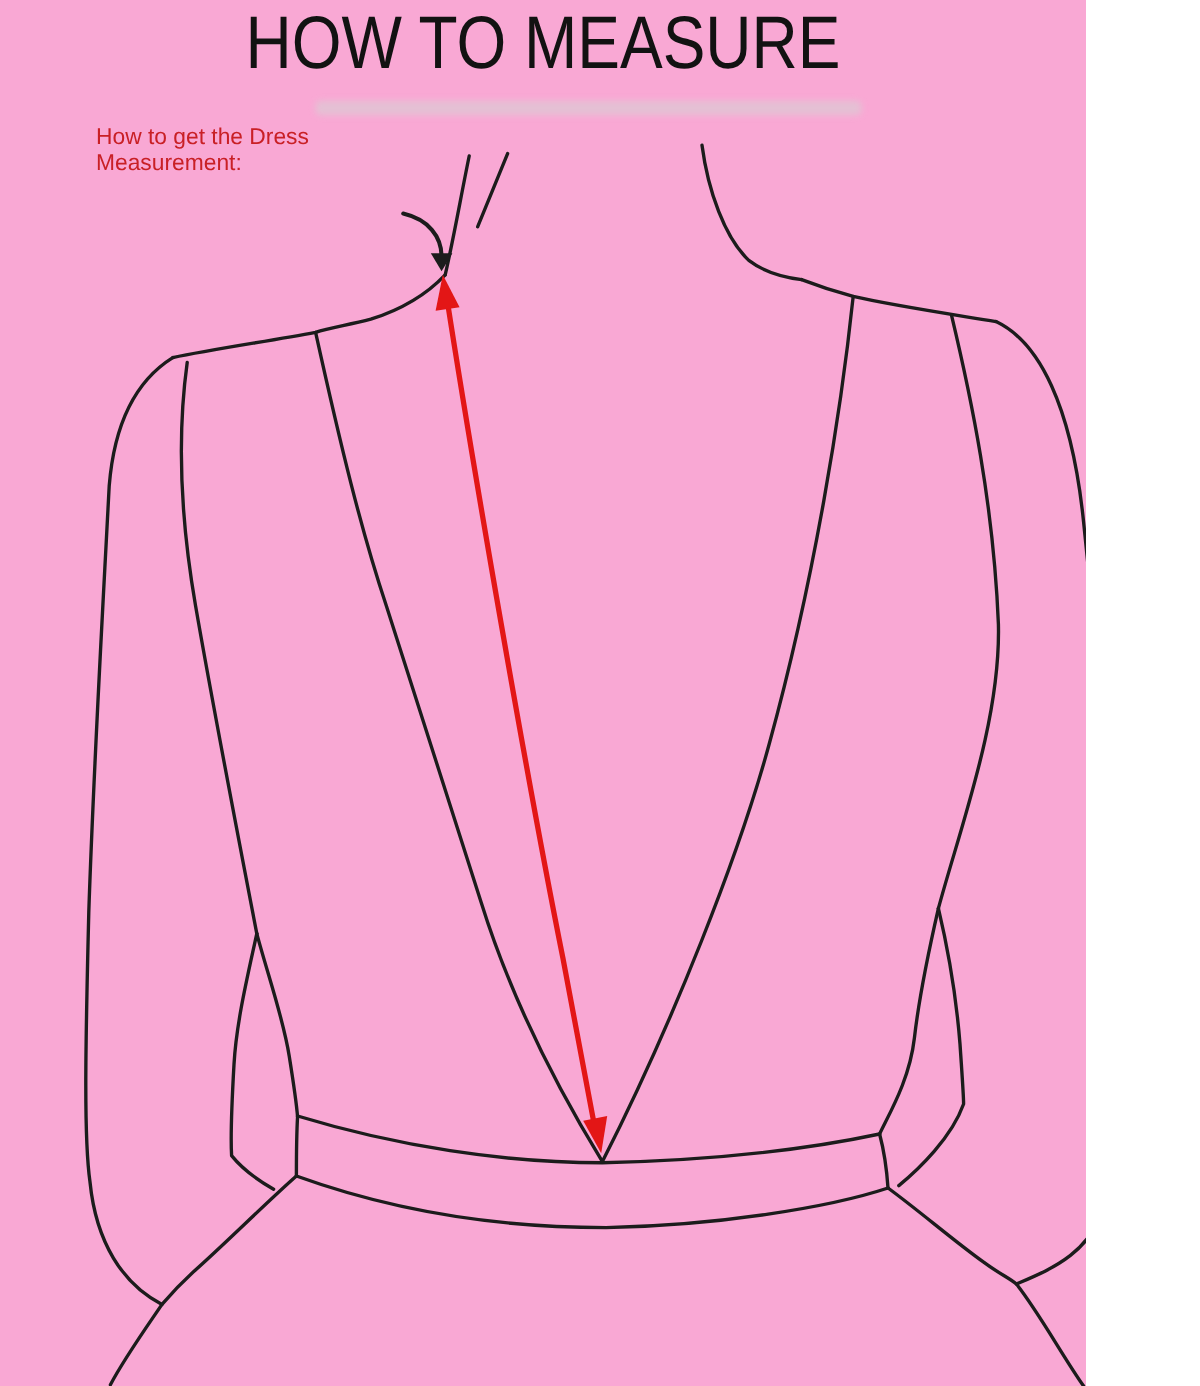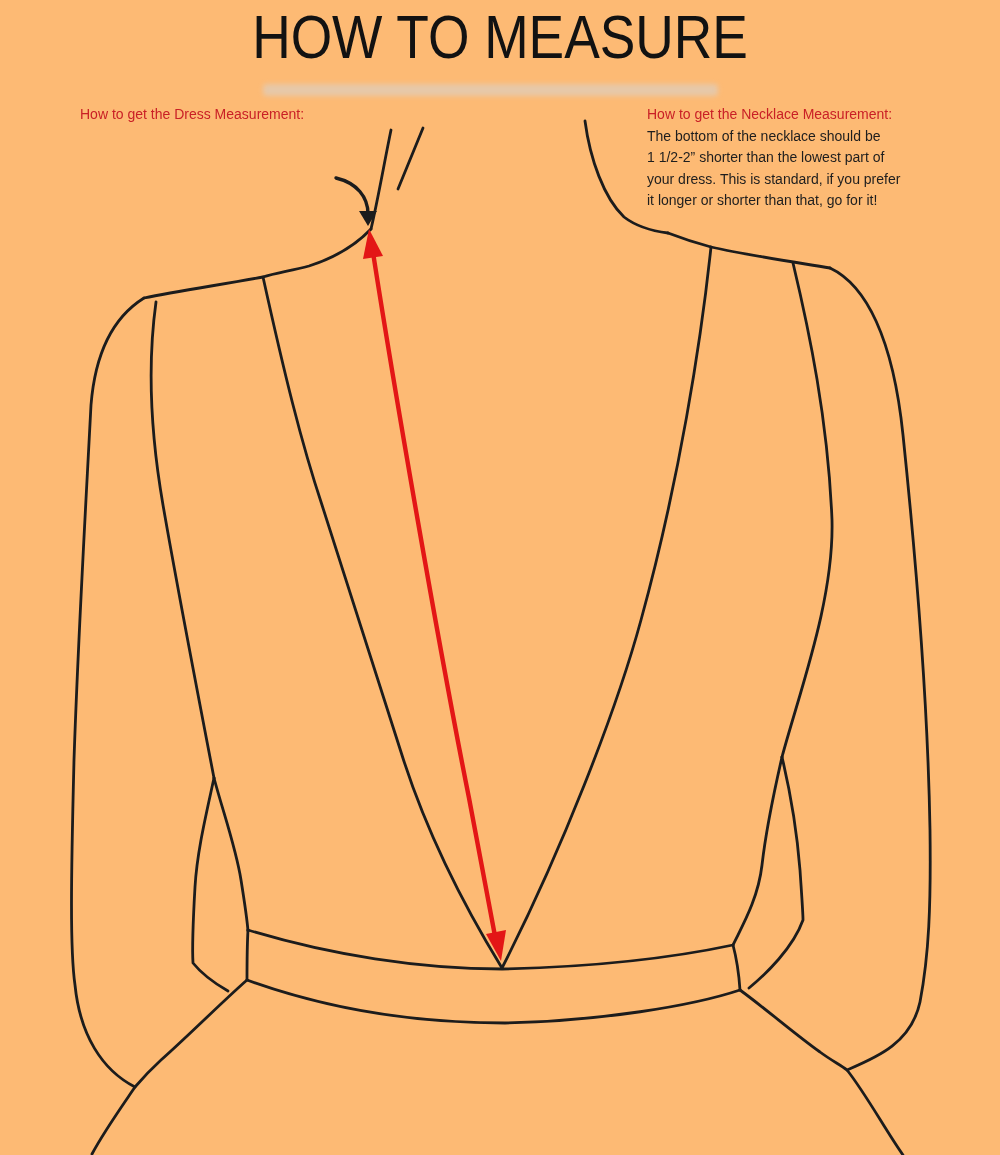--- a/index.html
+++ b/index.html
@@ -5,9 +5,9 @@
   html, body { margin: 0; padding: 0; background: #ffffff; }
   .page {
     position: relative;
-    width: 1000px;
+    width: 905px;
     height: 1155px;
-    background: #fdba74;
+    background: #f9a8d4;
     overflow: hidden;
     font-family: "Liberation Sans", sans-serif;
   }

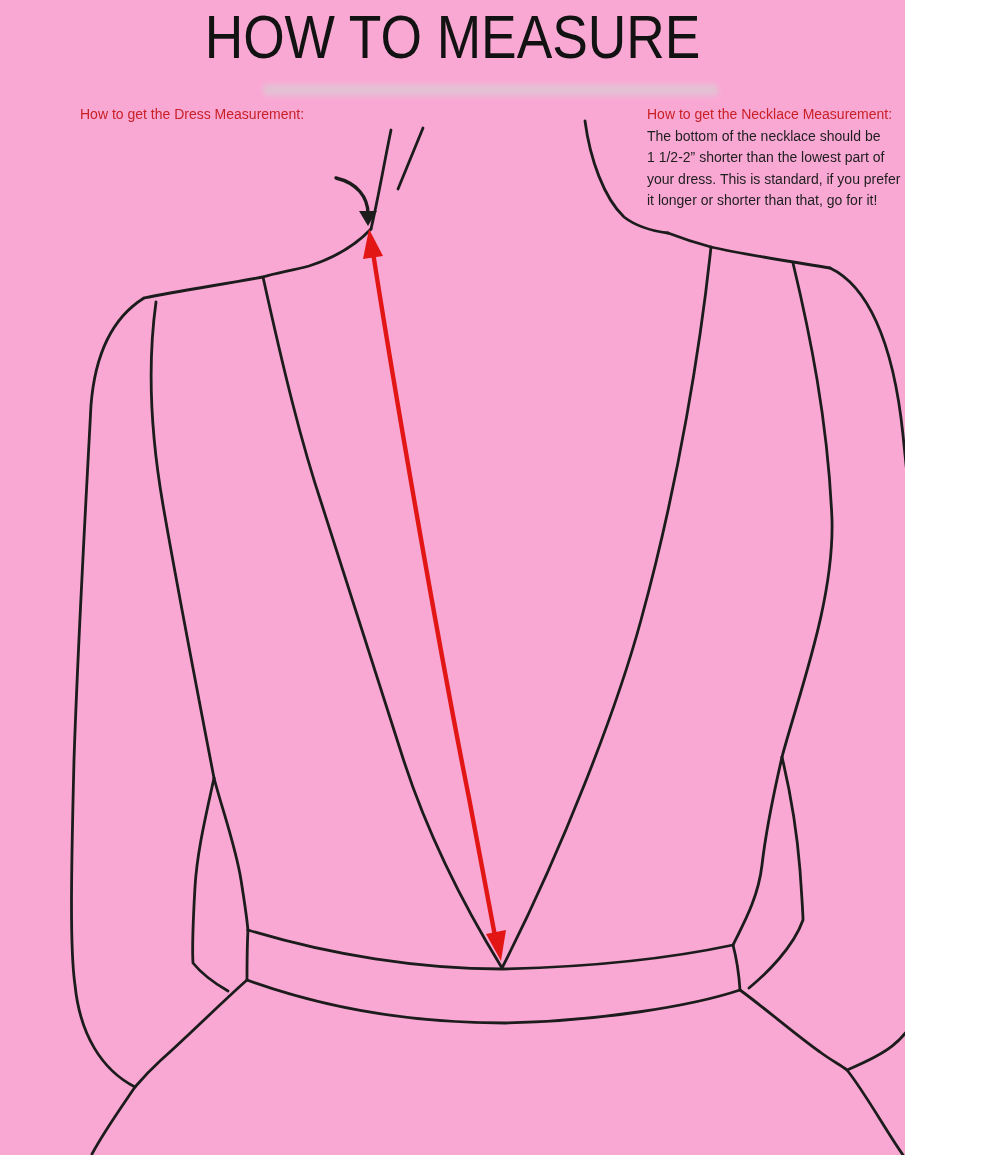--- a/index.html
+++ b/index.html
@@ -40,7 +40,7 @@
   .note {
     position: absolute;
     top: 104px;
-    font-size: 14px;
+    font-size: 19px;
     line-height: 21.5px;
     color: #1e1e1e;
   }

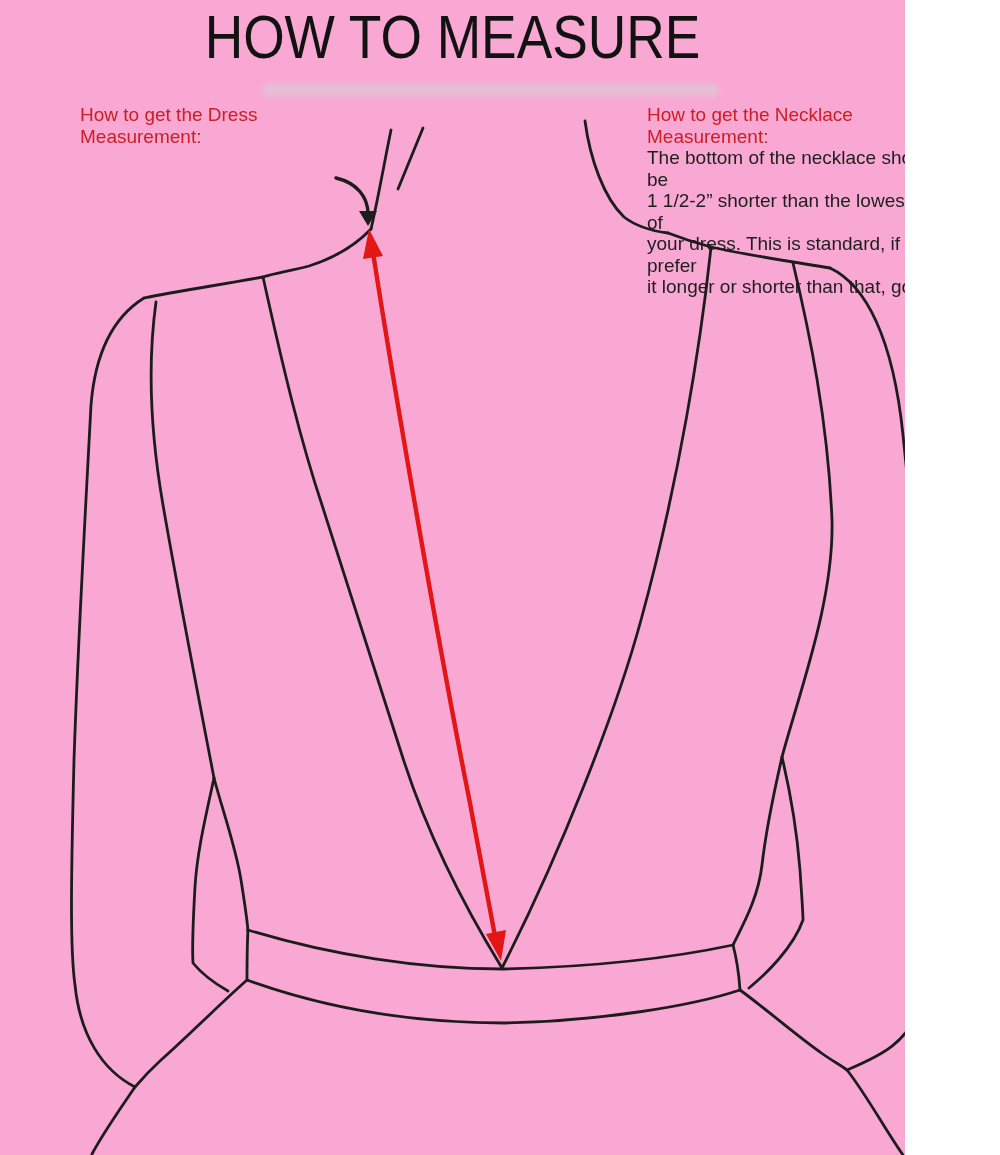--- a/index.html
+++ b/index.html
@@ -89,13 +89,6 @@
     <div class="note-heading">How to get the Dress Measurement:</div>
   </div>
 
-  <div class="note note-right">
-    <div class="note-heading">How to get the Necklace Measurement:</div>
-    <div class="note-body">The bottom of the necklace should be
-1 1/2-2” shorter than the lowest part of
-your dress. This is standard, if you prefer
-it longer or shorter than that, go for it!</div>
-  </div>
 
   <svg class="figure" viewBox="0 0 1000 1155">
 

